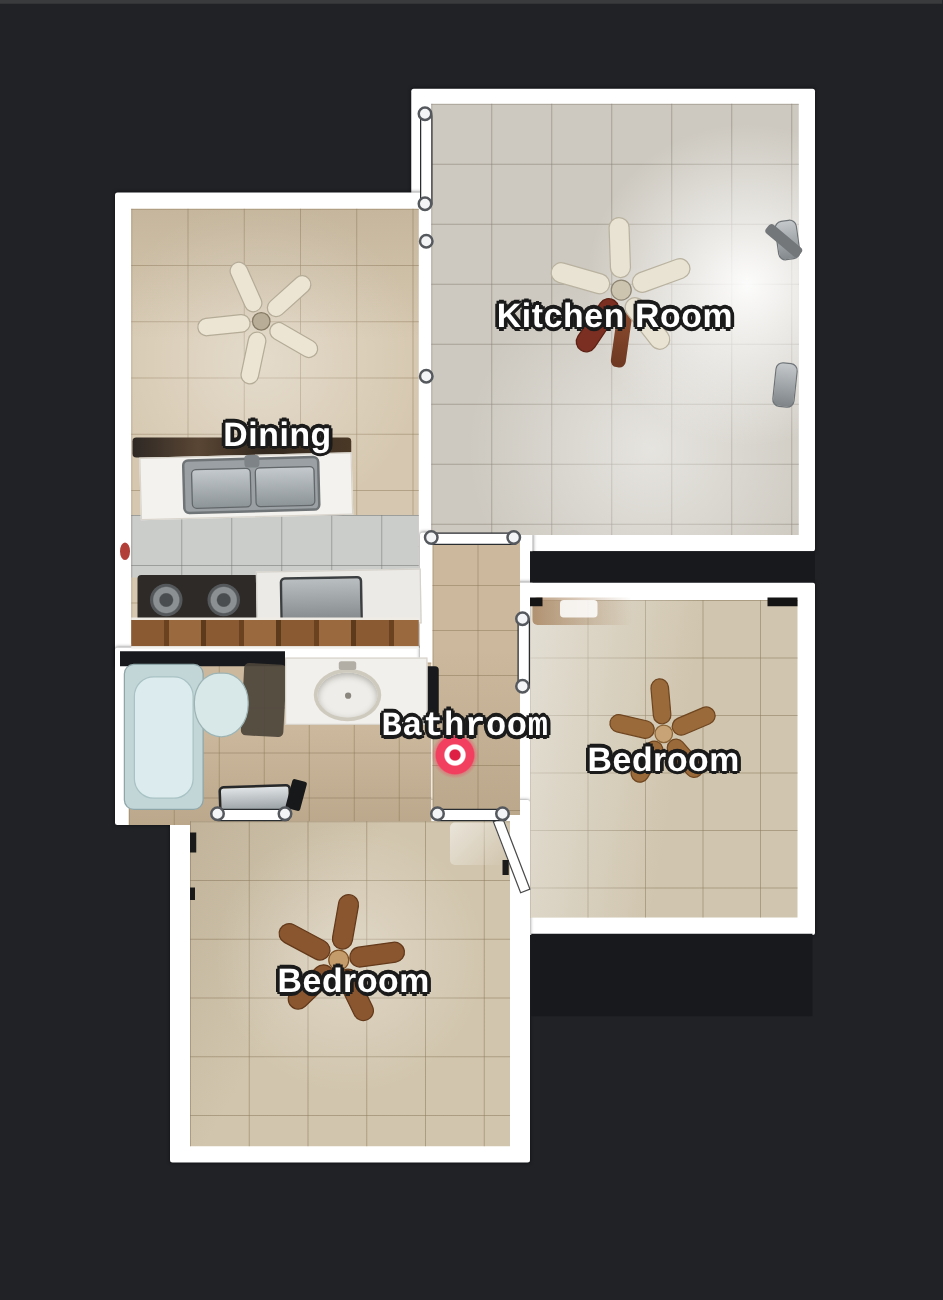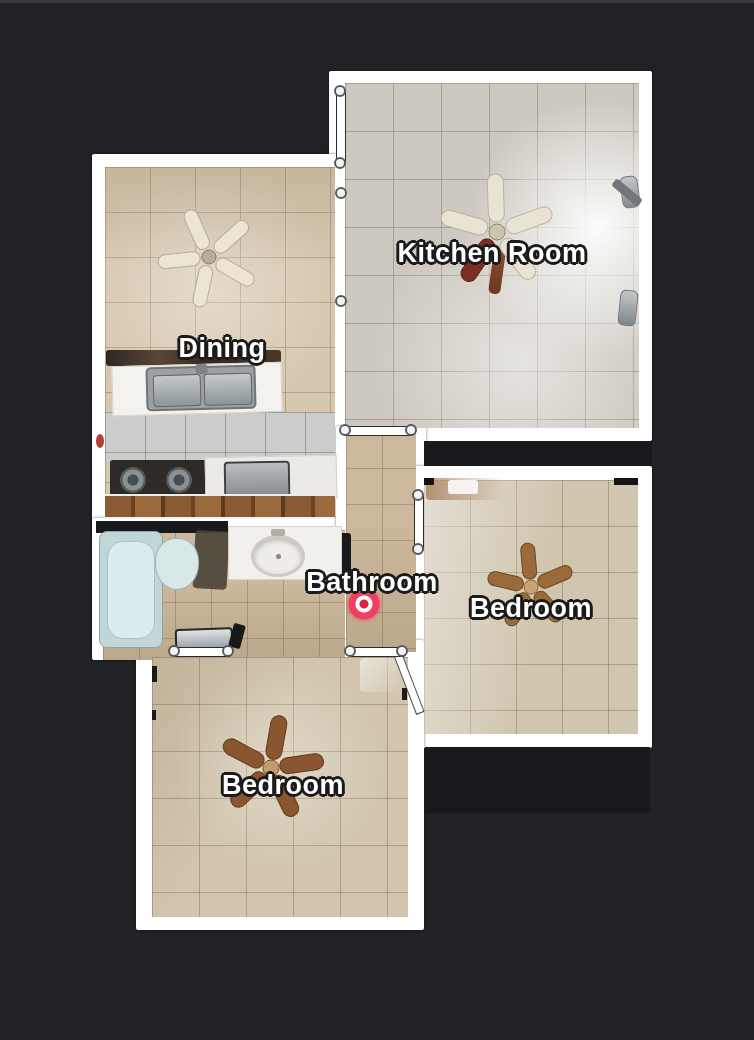--- a/index.html
+++ b/index.html
@@ -227,7 +227,7 @@
 
   <div class="abs roomlabel" style="left:492px;top:253px;">Kitchen Room</div>
   <div class="abs roomlabel" style="left:222px;top:348px;">Dining</div>
-  <div class="abs roomlabel" style="left:372px;top:582px;">Bathroom</div>
+  <div class="abs roomlabel" style="left:372px;top:582px;font-family:Liberation Mono, monospace;">Bathroom</div>
   <div class="abs roomlabel" style="left:531px;top:608px;">Bedroom</div>
   <div class="abs roomlabel" style="left:283px;top:785px;">Bedroom</div>
 </div>

